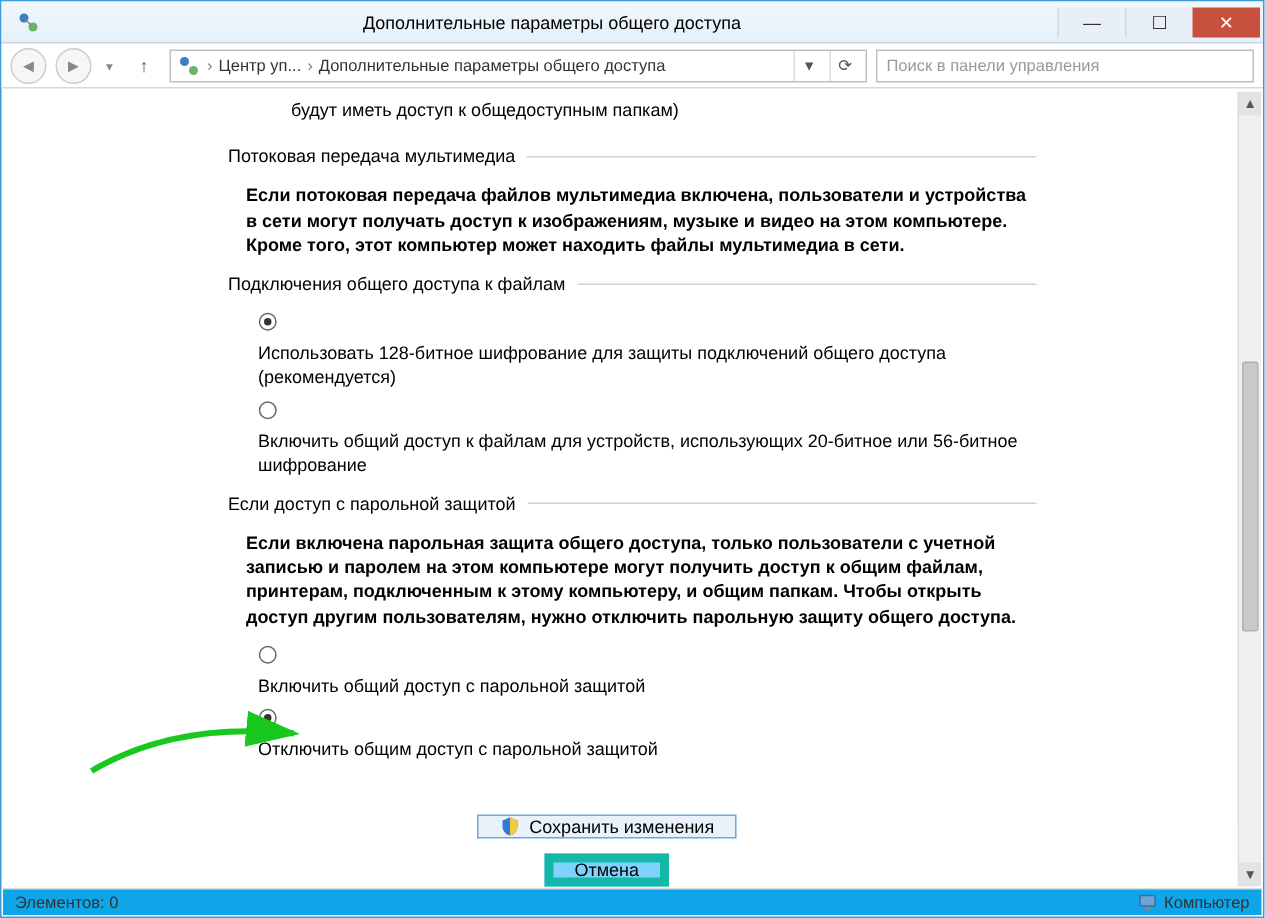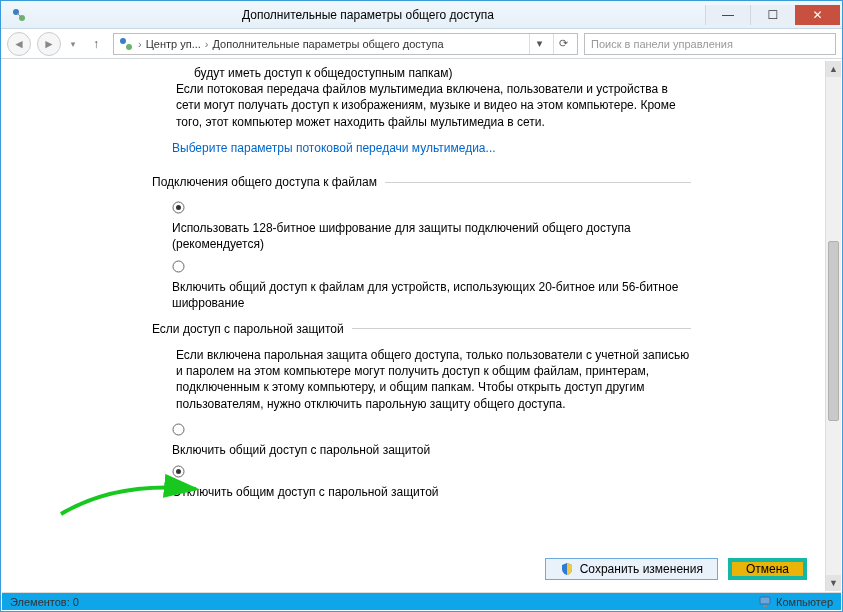--- a/index.html
+++ b/index.html
@@ -120,7 +120,7 @@
   }
   .frag {
     text-align:left;
-    margin-bottom:0;
+    margin-bottom:15px;
     color:#000;
     margin-left:42px;
   }

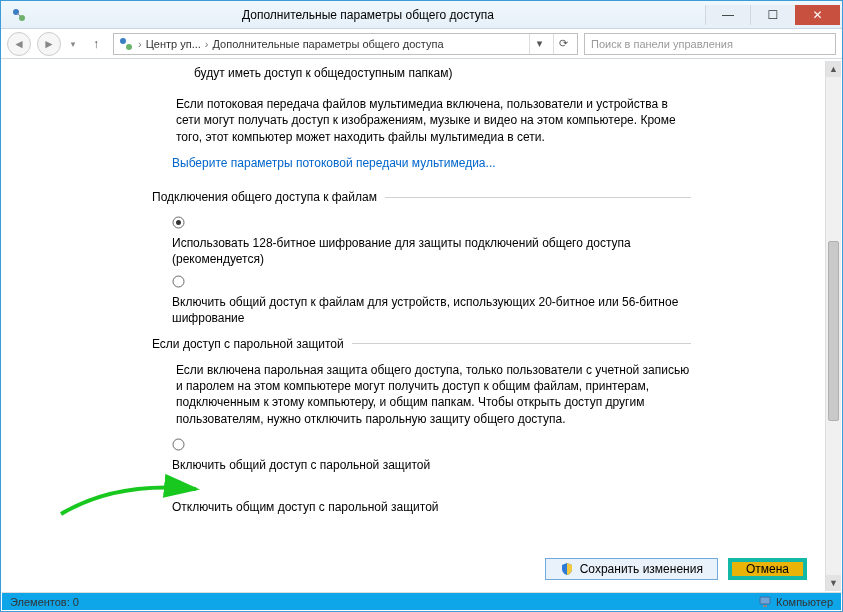--- a/index.html
+++ b/index.html
@@ -225,6 +225,10 @@
       <div class="frag">будут иметь доступ к общедоступным папкам)</div>
 
       
+      <div class="section-title">
+        <span>Потоковая передача мультимедиа</span>
+        <span class="line"></span>
+      </div>
       <div class="body-text">Если потоковая передача файлов мультимедиа включена, пользователи и устройства в сети могут получать доступ к изображениям, музыке и видео на этом компьютере. Кроме того, этот компьютер может находить файлы мультимедиа в сети.</div>
       <span class="link">Выберите параметры потоковой передачи мультимедиа...</span>
 

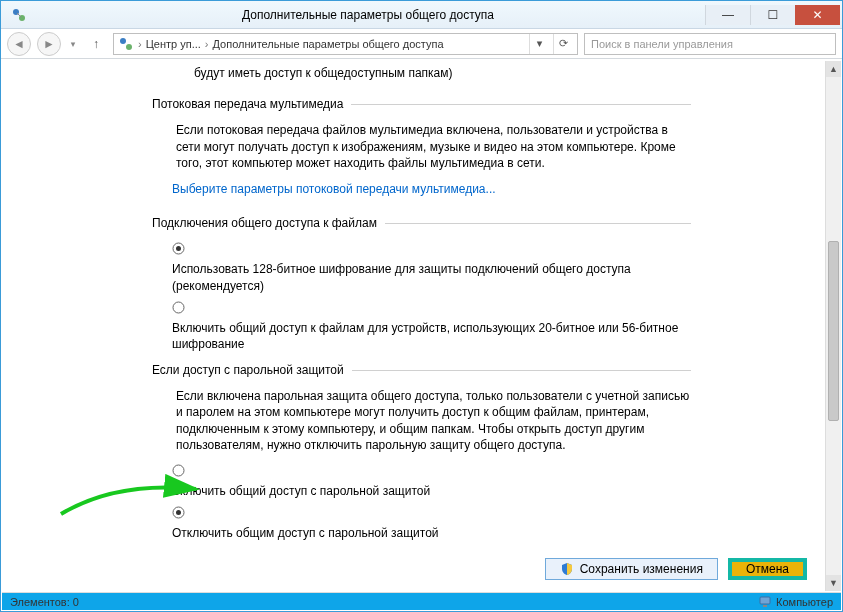--- a/index.html
+++ b/index.html
@@ -132,7 +132,7 @@
   }
   .section-title .line {flex:1;height:1px;background:#d0d0d0;}
   .body-text {
-    margin-left:24px;margin-bottom:10px;color:#000;
+    margin-left:12px;margin-bottom:10px;color:#000;font-weight:bold;
   }
   .link {
     color:#0066cc;cursor:pointer;margin-left:20px;display:inline-block;margin-bottom:8px;

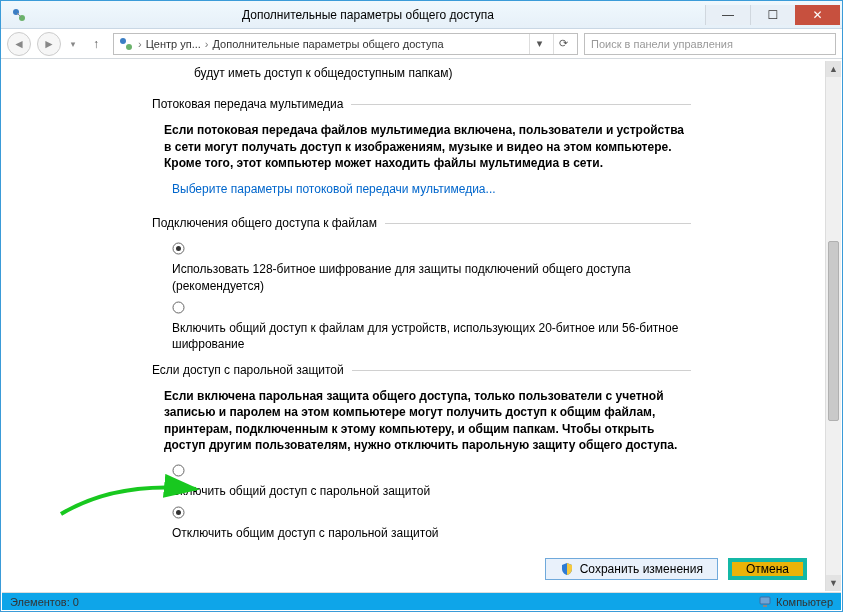--- a/index.html
+++ b/index.html
@@ -230,7 +230,6 @@
         <span class="line"></span>
       </div>
       <div class="body-text">Если потоковая передача файлов мультимедиа включена, пользователи и устройства в сети могут получать доступ к изображениям, музыке и видео на этом компьютере. Кроме того, этот компьютер может находить файлы мультимедиа в сети.</div>
-      <span class="link">Выберите параметры потоковой передачи мультимедиа...</span>
 
       
       <div class="section-title">

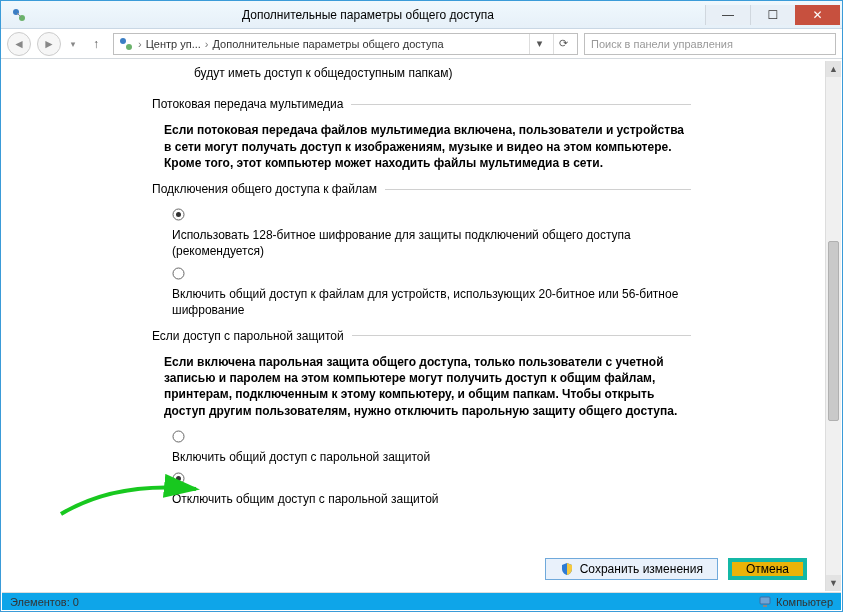--- a/index.html
+++ b/index.html
@@ -150,6 +150,7 @@
     position:absolute;left:1px;right:17px;bottom:20px;height:44px;
     display:flex;align-items:center;justify-content:flex-end;gap:10px;padding-right:18px;
     background:#fff;
+    flex-direction:column;
   }
   .btn {
     height:22px;padding:0 14px;border:4px solid #14b8a6;background:#eab308;

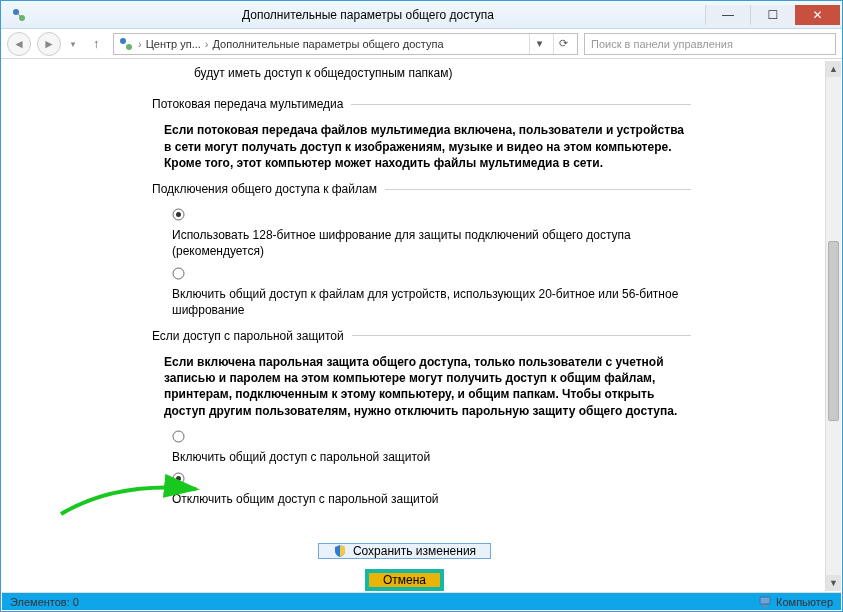--- a/index.html
+++ b/index.html
@@ -153,7 +153,7 @@
     flex-direction:column;
   }
   .btn {
-    height:22px;padding:0 14px;border:4px solid #14b8a6;background:#eab308;
+    height:22px;padding:0 14px;border:6px solid #14b8a6;background:#7dd3fc;
     display:flex;align-items:center;gap:6px;font-size:12px;color:#000;cursor:pointer;
   }
   .btn.primary {border:1px solid #6fa9db;background:#e9f1fb;}

